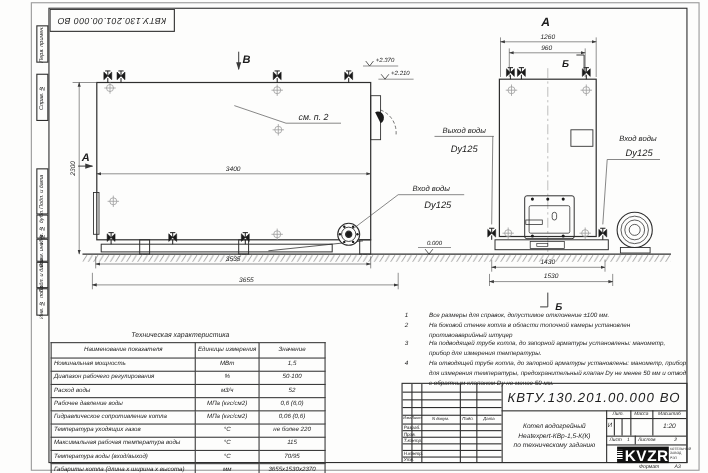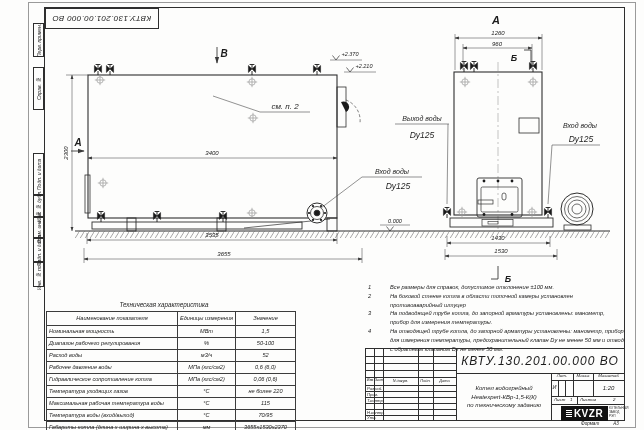--- a/index.html
+++ b/index.html
@@ -37,7 +37,7 @@
   .tb-title{position:absolute;left:92px;top:26px;width:92px;height:44px;display:flex;flex-direction:column;
     align-items:center;justify-content:center;font-size:6px;line-height:1.45;text-align:center;}
   .logo{position:absolute;left:195px;top:57px;width:47px;height:15px;background:#111;color:#fff;
-    display:flex;align-items:center;justify-content:center;font-style:normal;font-weight:bold;font-size:10px;letter-spacing:.5px;}
+    display:flex;align-items:center;justify-content:center;font-style:normal;font-weight:bold;font-size:14px;letter-spacing:.5px;}
   .logo .bars{width:6px;height:9px;margin-right:2px;background:repeating-linear-gradient(#111 0 1px,#fff 1px 2px);}
   .company{position:absolute;left:243px;top:57px;width:15px;height:13px;font-size:3.1px;line-height:1.3;color:#333;font-style:normal;}
   .fmt{position:absolute;left:581px;top:421px;font-size:4.6px;}

